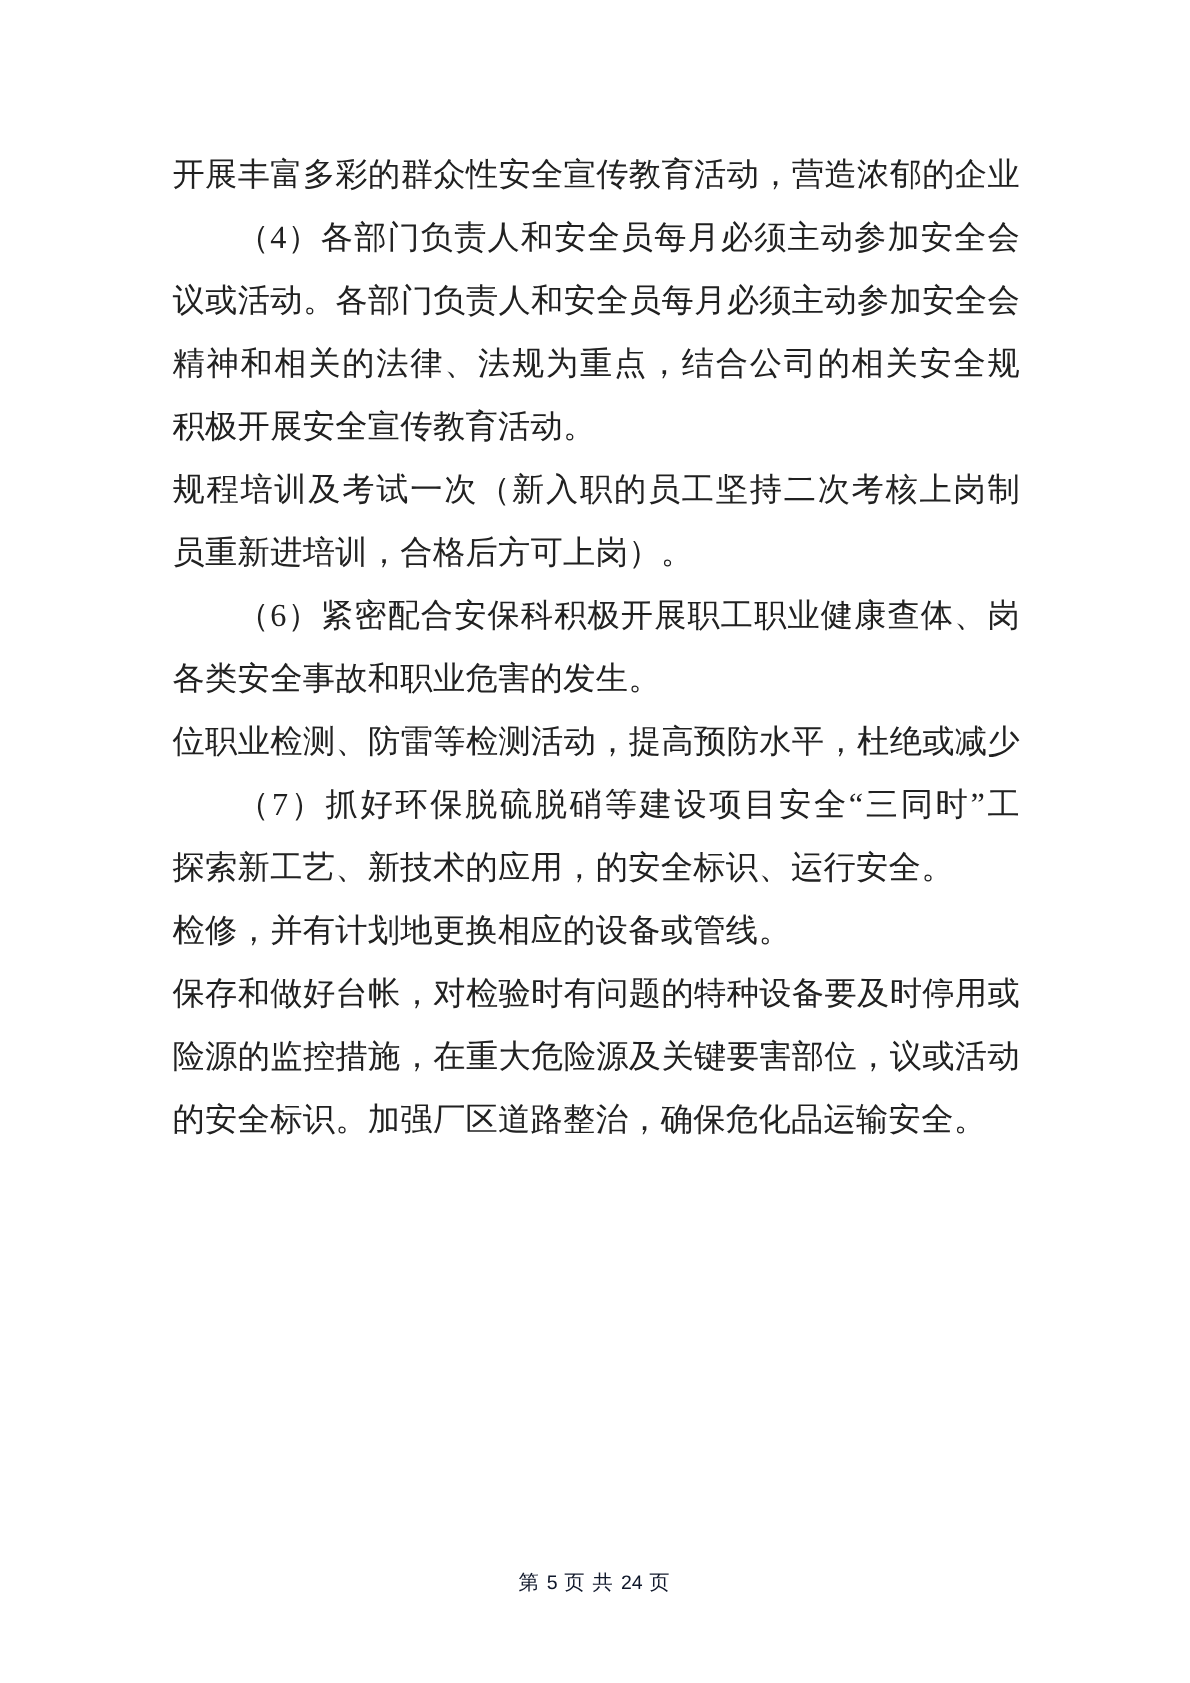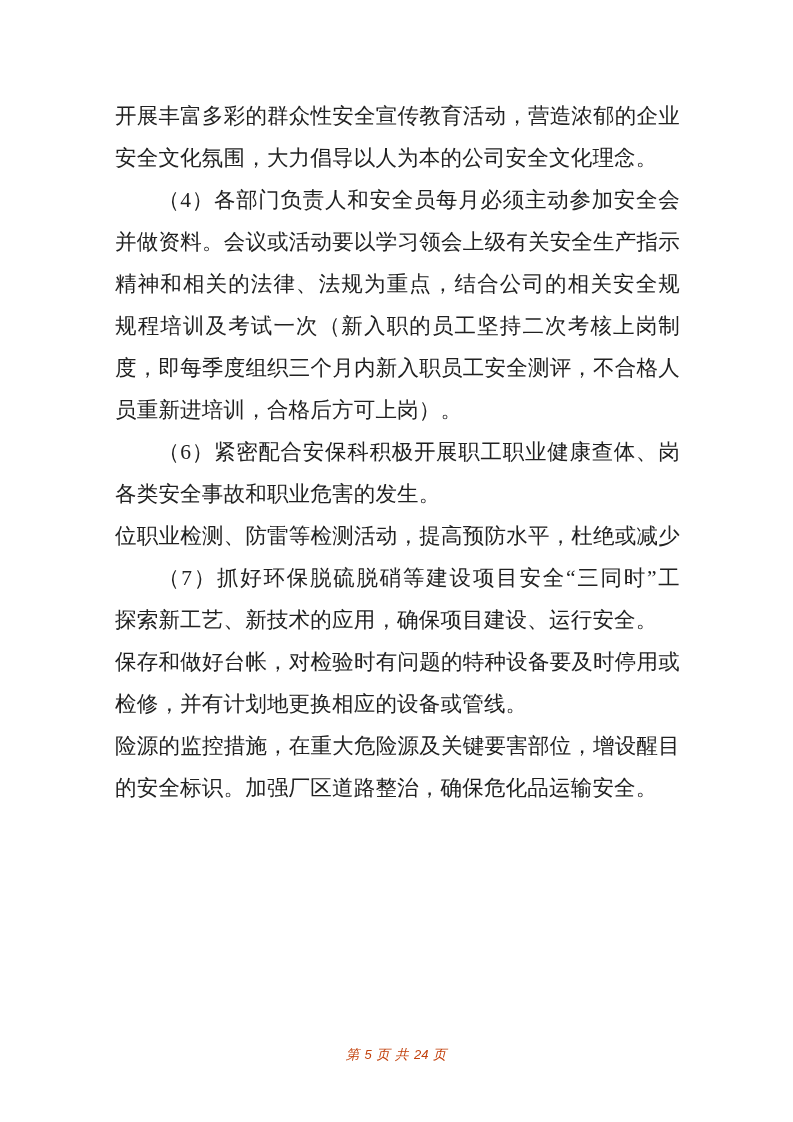--- a/index.html
+++ b/index.html
@@ -61,7 +61,6 @@
 <div class="page">
   <div class="body-text">
     <div class="line fill">开展丰富多彩的群众性安全宣传教育活动，营造浓郁的企业</div>
-    <div class="line end">安全文化氛围，大力倡导以人为本的公司安全文化理念。</div>
     <div class="line fill indent">（4）各部门负责人和安全员每月必须主动参加安全会</div>
     <div class="line fill">并做资料。会议或活动要以学习领会上级有关安全生产指示</div>
     <div class="line fill">精神和相关的法律、法规为重点，结合公司的相关安全规定，</div>

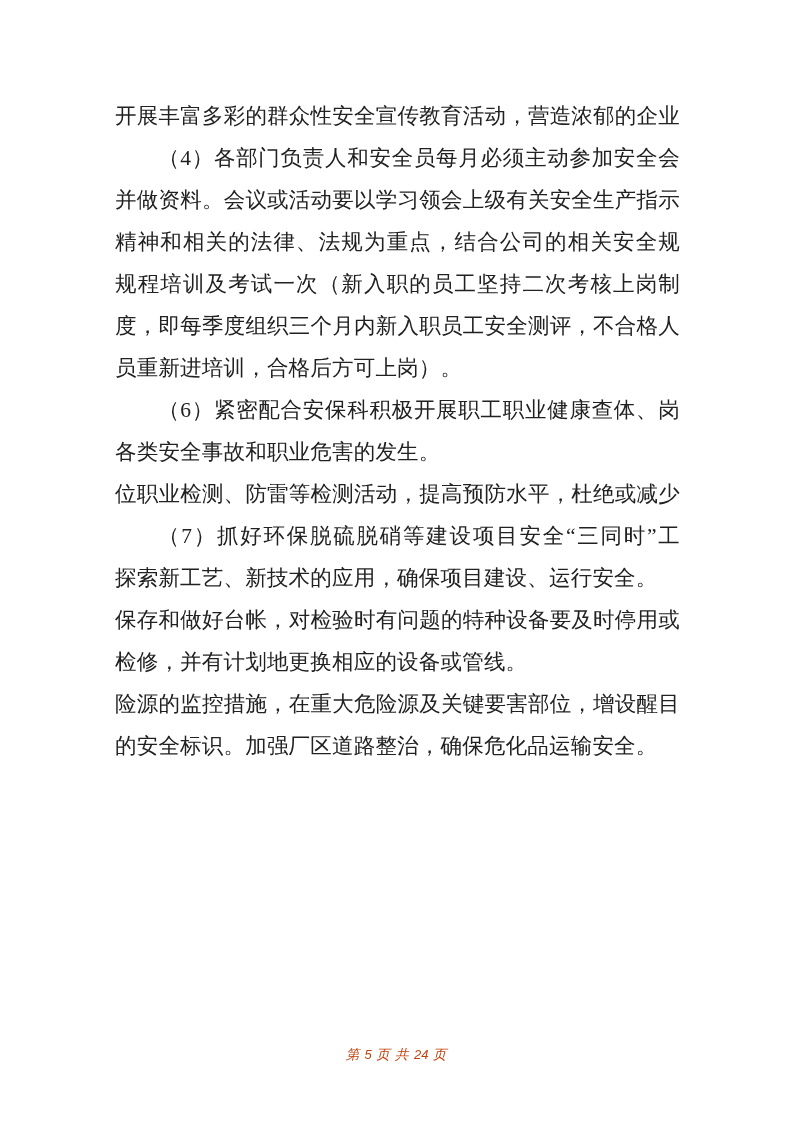--- a/index.html
+++ b/index.html
@@ -62,7 +62,7 @@
   <div class="body-text">
     <div class="line fill">开展丰富多彩的群众性安全宣传教育活动，营造浓郁的企业</div>
     <div class="line fill indent">（4）各部门负责人和安全员每月必须主动参加安全会</div>
-    <div class="line fill">并做资料。会议或活动要以学习领会上级有关安全生产指示</div>
+    <div class="line fill">议或活动。各部门负责人和安全员每月必须主动参加安全会</div>
     <div class="line fill">精神和相关的法律、法规为重点，结合公司的相关安全规定，</div>
     <div class="line fill">规程培训及考试一次（新入职的员工坚持二次考核上岗制</div>
     <div class="line fill">度，即每季度组织三个月内新入职员工安全测评，不合格人</div>

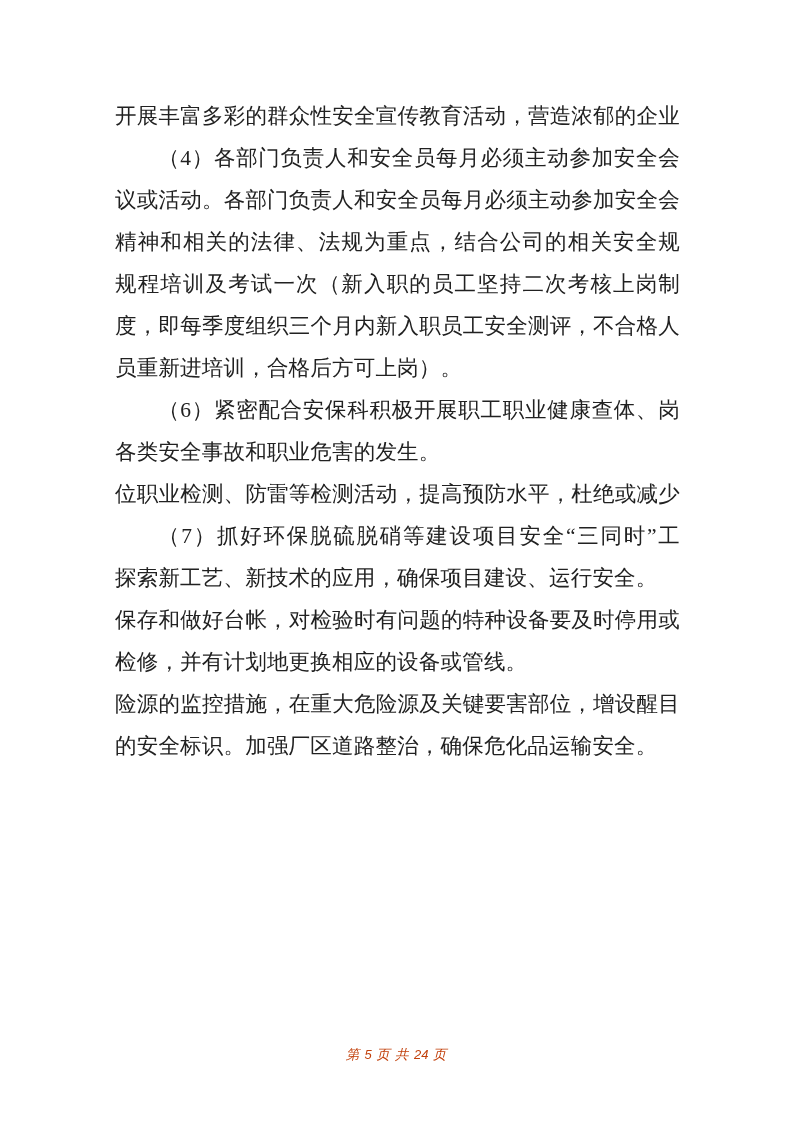--- a/index.html
+++ b/index.html
@@ -64,6 +64,7 @@
     <div class="line fill indent">（4）各部门负责人和安全员每月必须主动参加安全会</div>
     <div class="line fill">议或活动。各部门负责人和安全员每月必须主动参加安全会</div>
     <div class="line fill">精神和相关的法律、法规为重点，结合公司的相关安全规定，</div>
+    <div class="line end">积极开展安全宣传教育活动。</div>
     <div class="line fill">规程培训及考试一次（新入职的员工坚持二次考核上岗制</div>
     <div class="line fill">度，即每季度组织三个月内新入职员工安全测评，不合格人</div>
     <div class="line end">员重新进培训，合格后方可上岗）。</div>

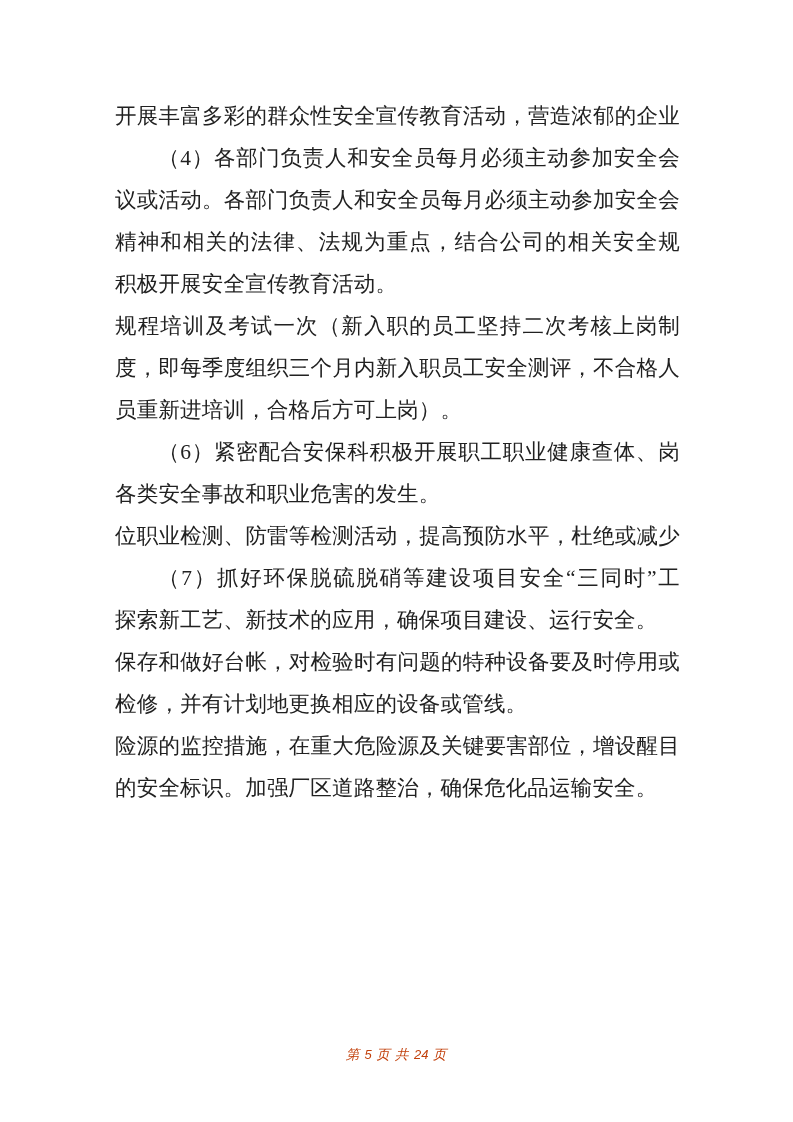--- a/index.html
+++ b/index.html
@@ -66,7 +66,6 @@
     <div class="line fill">精神和相关的法律、法规为重点，结合公司的相关安全规定，</div>
     <div class="line end">积极开展安全宣传教育活动。</div>
     <div class="line fill">规程培训及考试一次（新入职的员工坚持二次考核上岗制</div>
-    <div class="line fill">度，即每季度组织三个月内新入职员工安全测评，不合格人</div>
     <div class="line end">员重新进培训，合格后方可上岗）。</div>
     <div class="line fill indent">（6）紧密配合安保科积极开展职工职业健康查体、岗</div>
     <div class="line end">各类安全事故和职业危害的发生。</div>

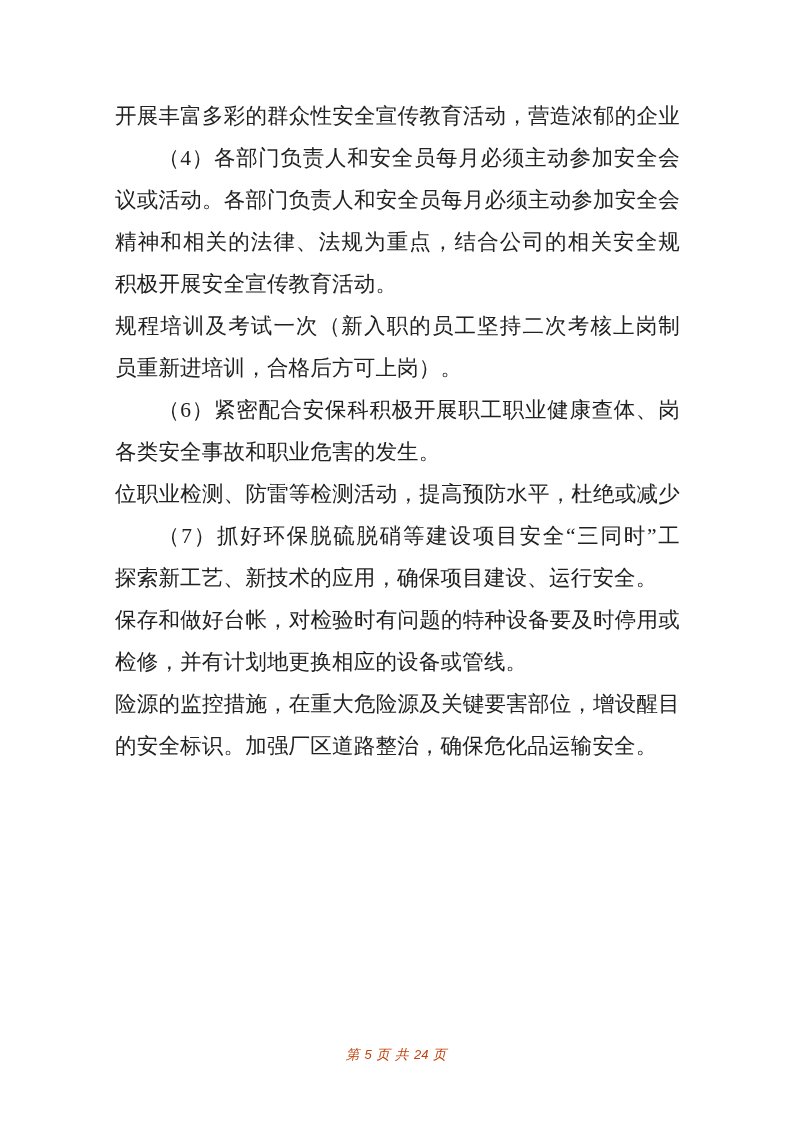--- a/index.html
+++ b/index.html
@@ -71,7 +71,7 @@
     <div class="line end">各类安全事故和职业危害的发生。</div>
     <div class="line fill">位职业检测、防雷等检测活动，提高预防水平，杜绝或减少</div>
     <div class="line fill indent">（7）抓好环保脱硫脱硝等建设项目安全“三同时”工作，</div>
-    <div class="line end">探索新工艺、新技术的应用，确保项目建设、运行安全。</div>
+    <div class="line end">探索新工艺、新技术的应用，的安全标识、运行安全。</div>
     <div class="line fill">保存和做好台帐，对检验时有问题的特种设备要及时停用或</div>
     <div class="line end">检修，并有计划地更换相应的设备或管线。</div>
     <div class="line fill">险源的监控措施，在重大危险源及关键要害部位，增设醒目</div>

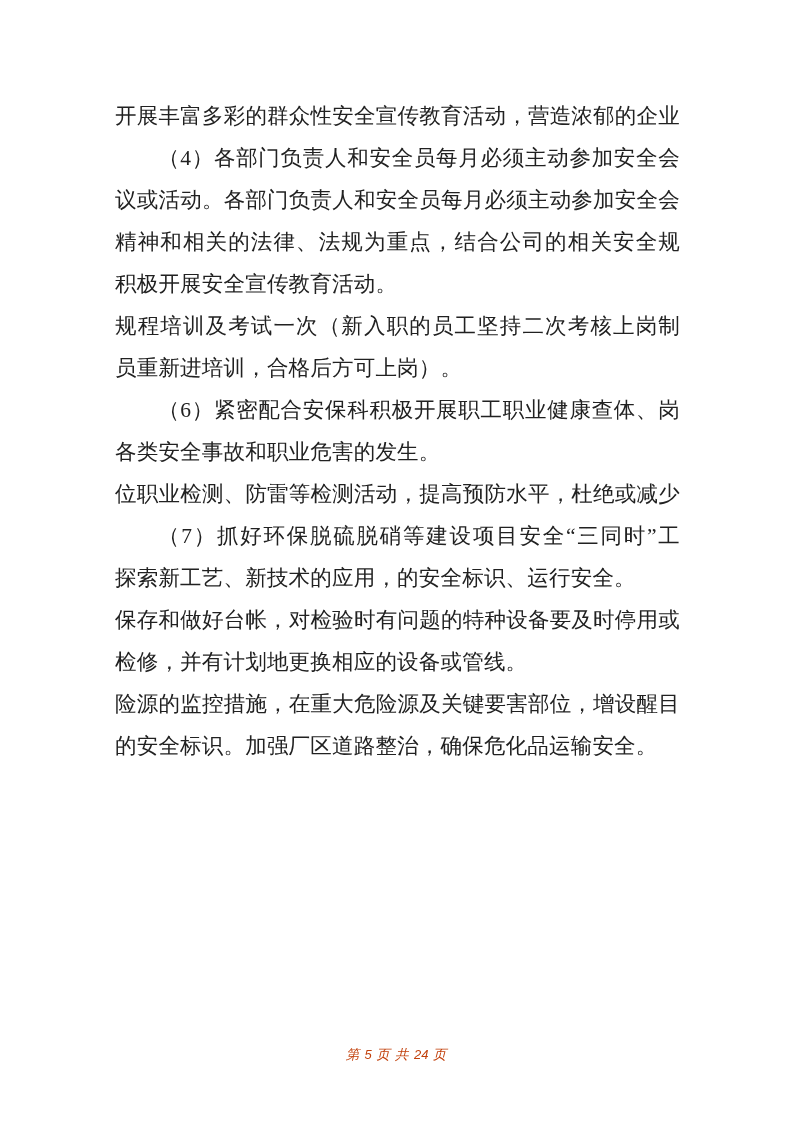--- a/index.html
+++ b/index.html
@@ -72,8 +72,8 @@
     <div class="line fill">位职业检测、防雷等检测活动，提高预防水平，杜绝或减少</div>
     <div class="line fill indent">（7）抓好环保脱硫脱硝等建设项目安全“三同时”工作，</div>
     <div class="line end">探索新工艺、新技术的应用，的安全标识、运行安全。</div>
+    <div class="line end">检修，并有计划地更换相应的设备或管线。</div>
     <div class="line fill">保存和做好台帐，对检验时有问题的特种设备要及时停用或</div>
-    <div class="line end">检修，并有计划地更换相应的设备或管线。</div>
     <div class="line fill">险源的监控措施，在重大危险源及关键要害部位，增设醒目</div>
     <div class="line end">的安全标识。加强厂区道路整治，确保危化品运输安全。</div>
   </div>

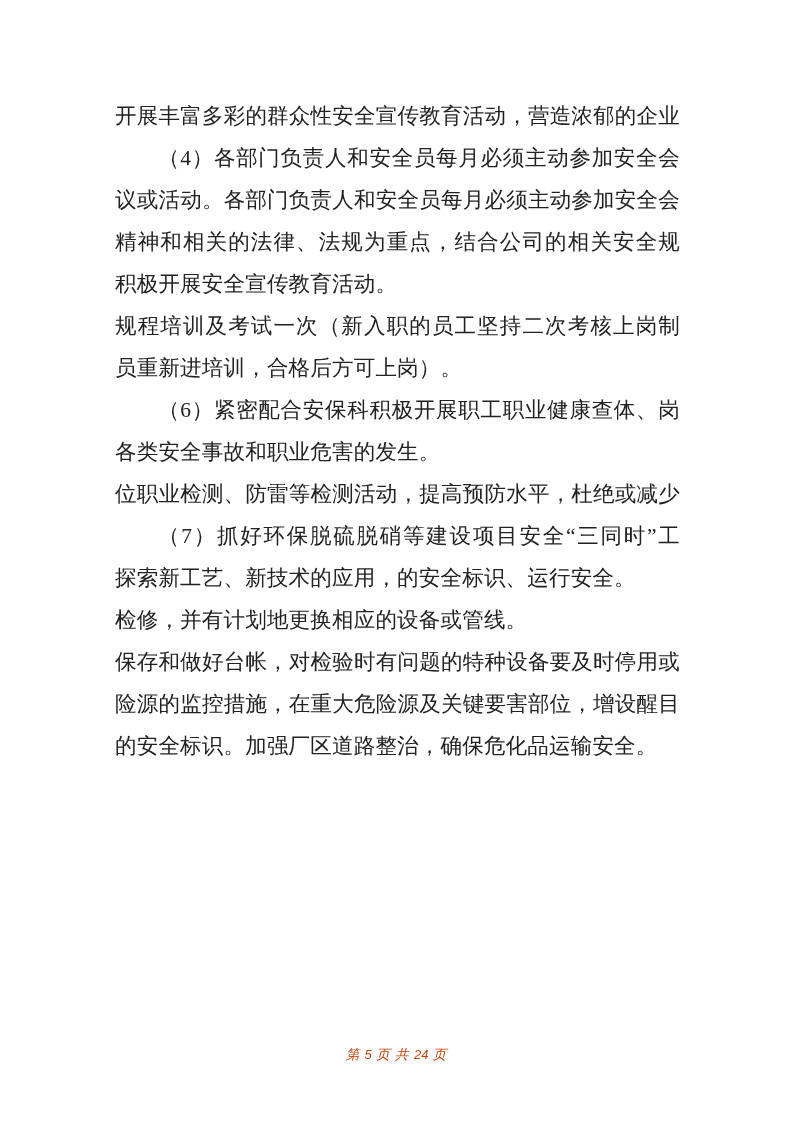--- a/index.html
+++ b/index.html
@@ -74,7 +74,7 @@
     <div class="line end">探索新工艺、新技术的应用，的安全标识、运行安全。</div>
     <div class="line end">检修，并有计划地更换相应的设备或管线。</div>
     <div class="line fill">保存和做好台帐，对检验时有问题的特种设备要及时停用或</div>
-    <div class="line fill">险源的监控措施，在重大危险源及关键要害部位，增设醒目</div>
+    <div class="line fill">险源的监控措施，在重大危险源及关键要害部位，议或活动</div>
     <div class="line end">的安全标识。加强厂区道路整治，确保危化品运输安全。</div>
   </div>
 

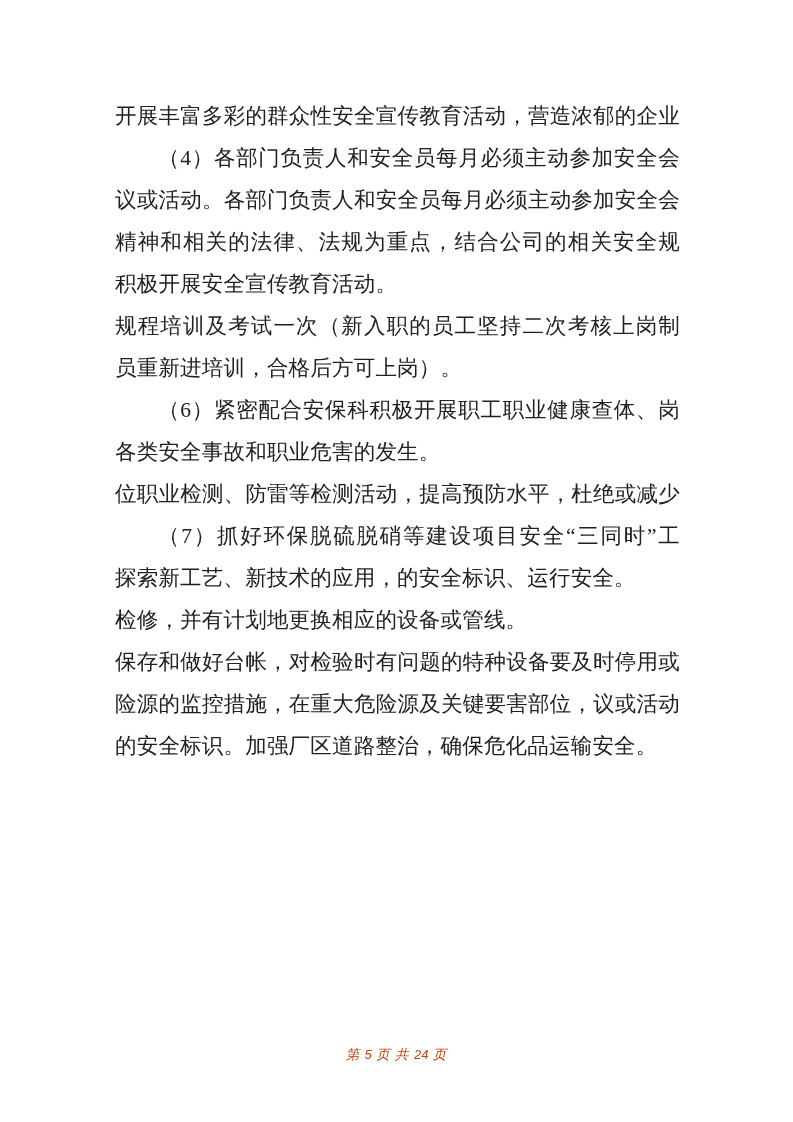--- a/index.html
+++ b/index.html
@@ -45,9 +45,8 @@
       text-align: center;
       font-size: 13.5px;
       line-height: 20px;
-      color: #c2410c;
+      color: #0f172a;
       letter-spacing: 1px;
-      font-style: italic;
     }
     .footer .num {
       font-family: "Liberation Sans", "DejaVu Sans", sans-serif;

